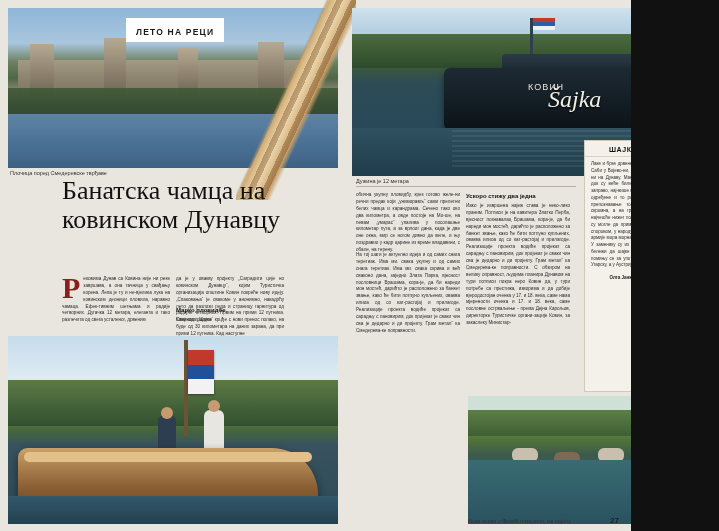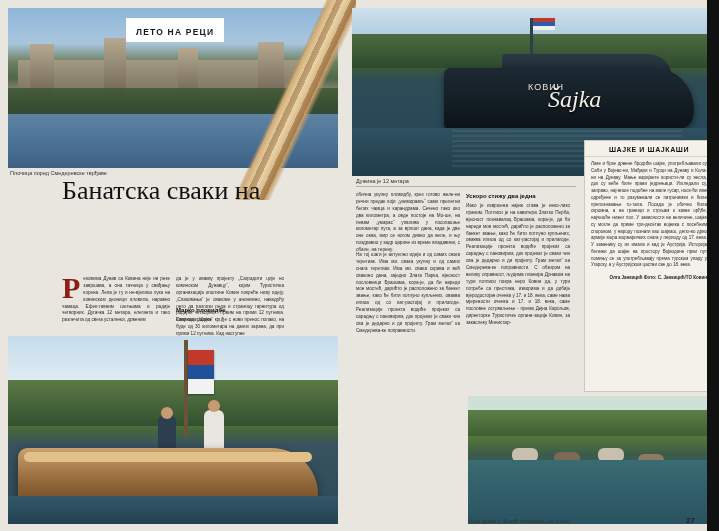--- a/index.html
+++ b/index.html
@@ -4,7 +4,7 @@
 <style>
   html,body{margin:0;padding:0;background:#111;}
   body{font-family:"Liberation Sans",sans-serif;}
-  #page{position:relative;width:707px;height:531px;background:#e9e6e0;overflow:hidden;}
+  #page{position:relative;width:631px;height:531px;background:#e9e6e0;overflow:hidden;}
 
   
   .photo{position:absolute;overflow:hidden;}

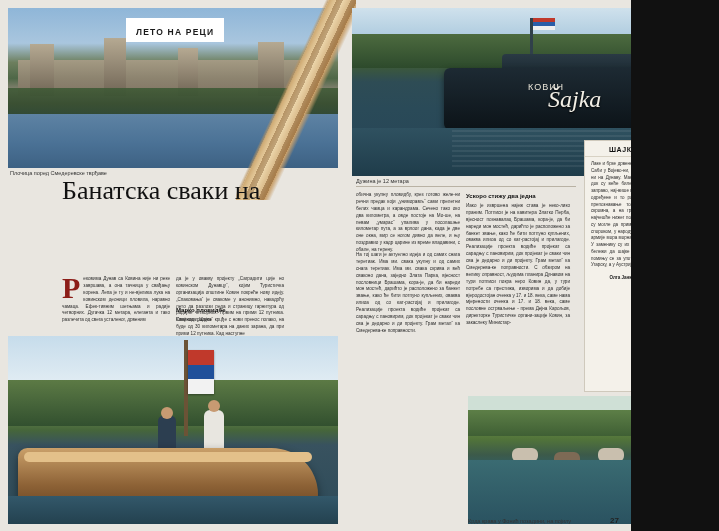--- a/index.html
+++ b/index.html
@@ -157,7 +157,7 @@
   <div class="rule" style="left:356px;top:186px;width:220px;"></div>
 
   <div id="title">
-    <div>Банатска сваки на</div>
+    <div>Банатска чамца на</div>
   </div>
 
   <div class="col" style="left:62px;top:276px;width:108px;">

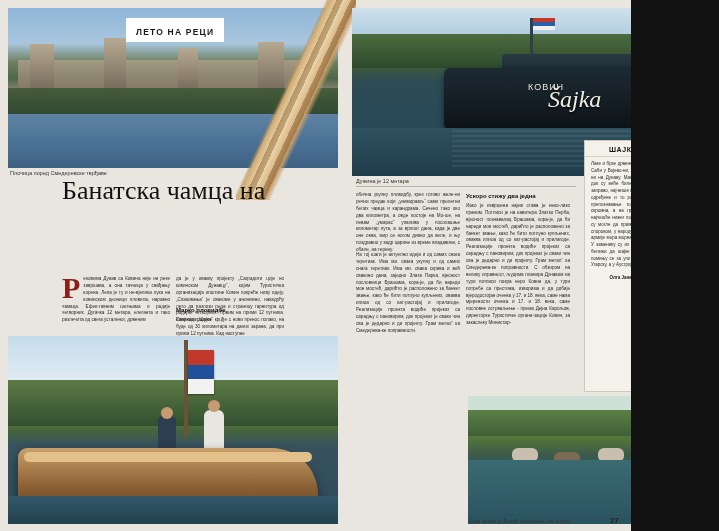--- a/index.html
+++ b/index.html
@@ -158,6 +158,7 @@
 
   <div id="title">
     <div>Банатска чамца на</div>
+    <div>ковинском Дунавцу</div>
   </div>
 
   <div class="col" style="left:62px;top:276px;width:108px;">

